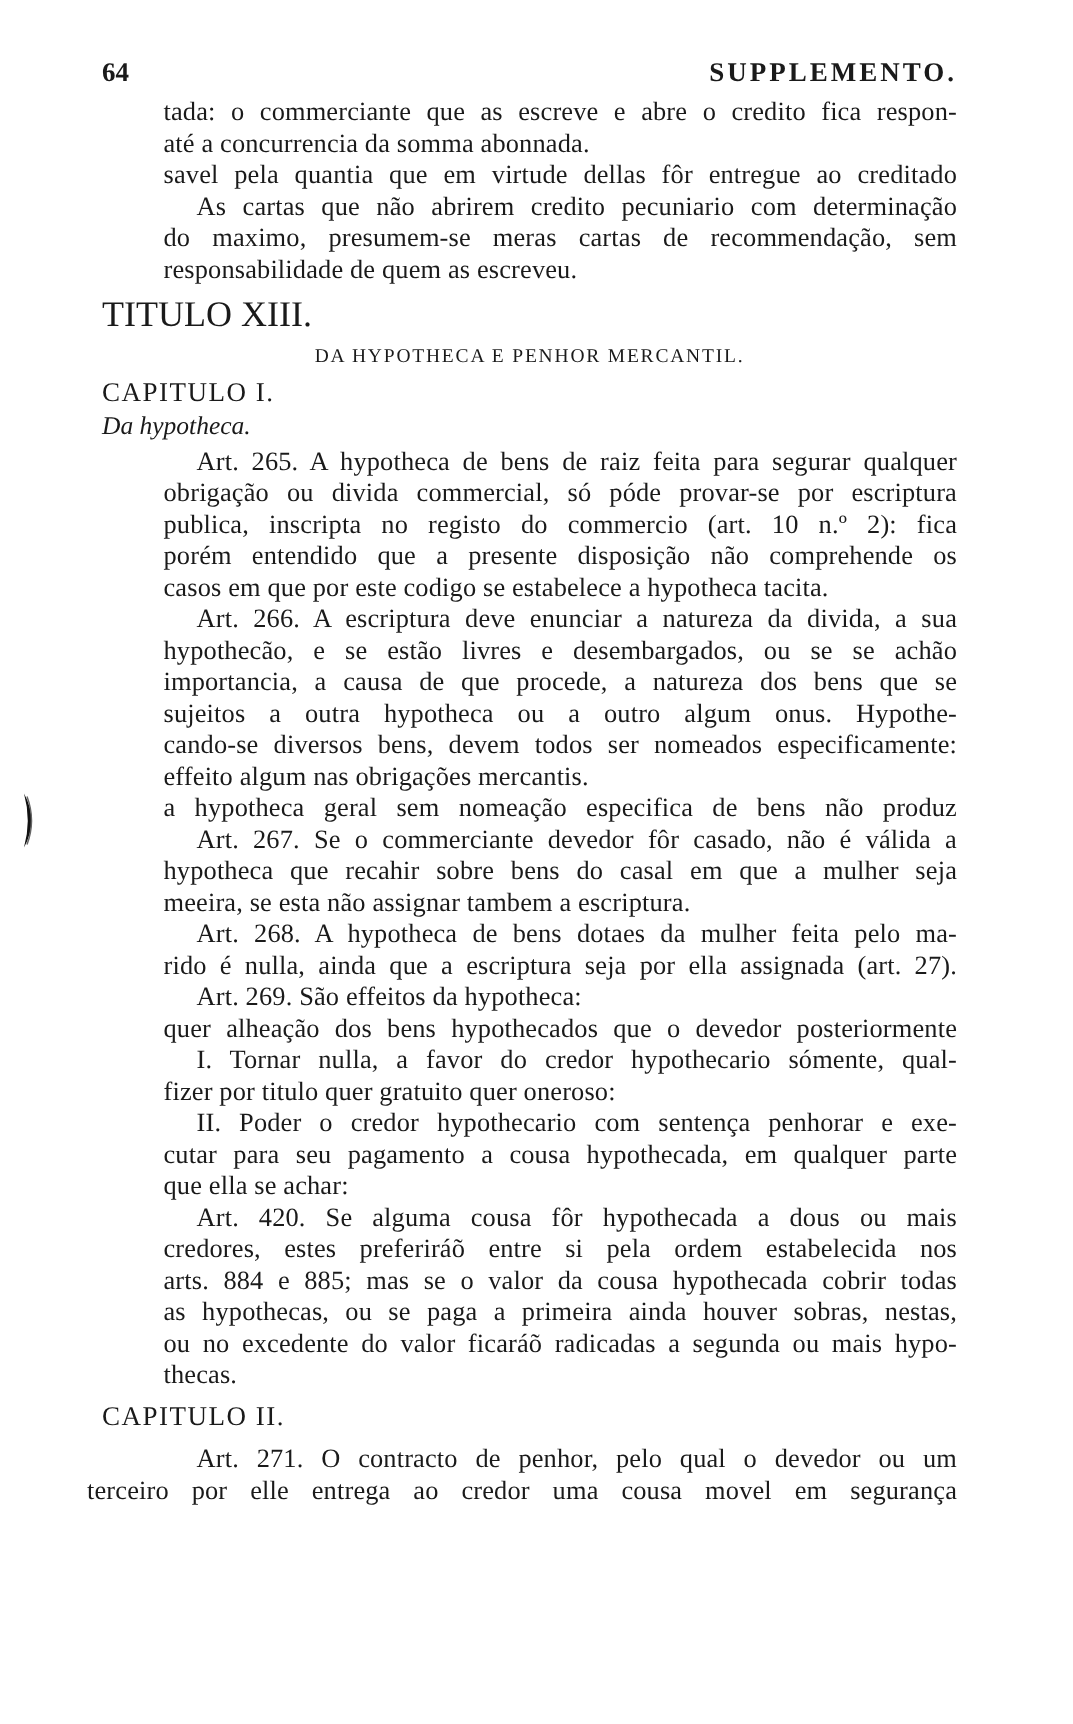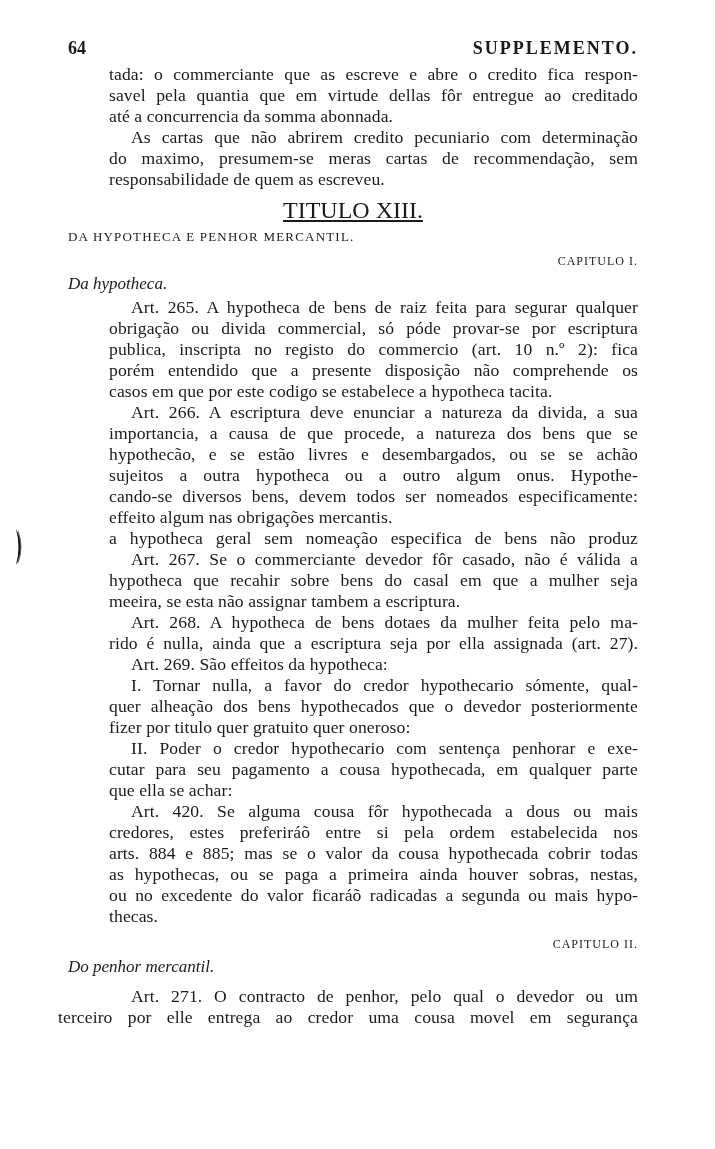--- a/index.html
+++ b/index.html
@@ -43,8 +43,8 @@
 
     <div>
       <div class="line">tada: o commerciante que as escreve e abre o credito fica respon-</div>
+      <div class="line last">até a concurrencia da somma abonnada.</div>
       <div class="line">savel pela quantia que em virtude dellas fôr entregue ao creditado</div>
-      <div class="line last">até a concurrencia da somma abonnada.</div>
     </div>
     <div>
       <div class="line indent">As cartas que não abrirem credito pecuniario com determinação</div>

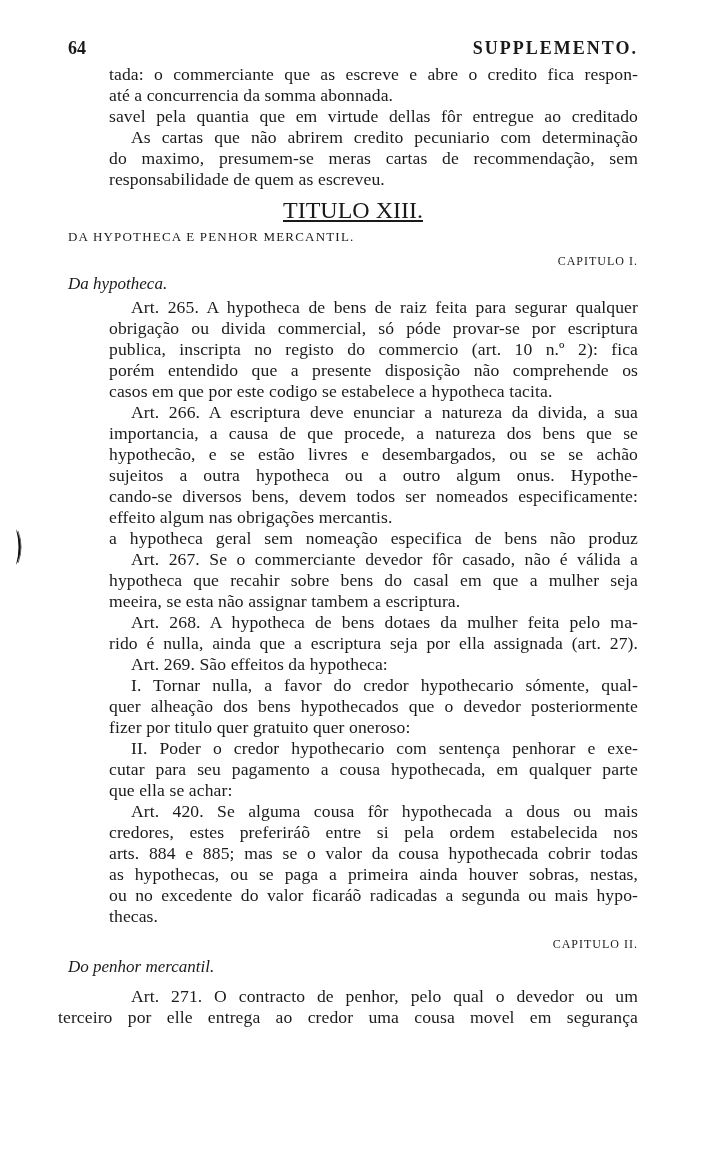--- a/index.html
+++ b/index.html
@@ -16,7 +16,7 @@
   .line.last { text-align-last: left; }
   .indent { padding-left: 22px; }
   .outdent { margin-left: -10px; }
-  .h-title { text-align: center; font-size: 24px; line-height: 32px; height: 32px; margin-top: 4px; text-decoration: underline; }
+  .h-title { font-size: 24px; line-height: 32px; height: 32px; margin-top: 4px; }
   .h-sub { font-size: 13px; letter-spacing: 1.2px; line-height: 22px; height: 24px; }
   .h-chap { text-align: right; font-size: 12px; letter-spacing: 1px; line-height: 23px; height: 23px; }
   .h-ital { text-align: left; font-style: italic; font-size: 17px; line-height: 22px; height: 24px; }

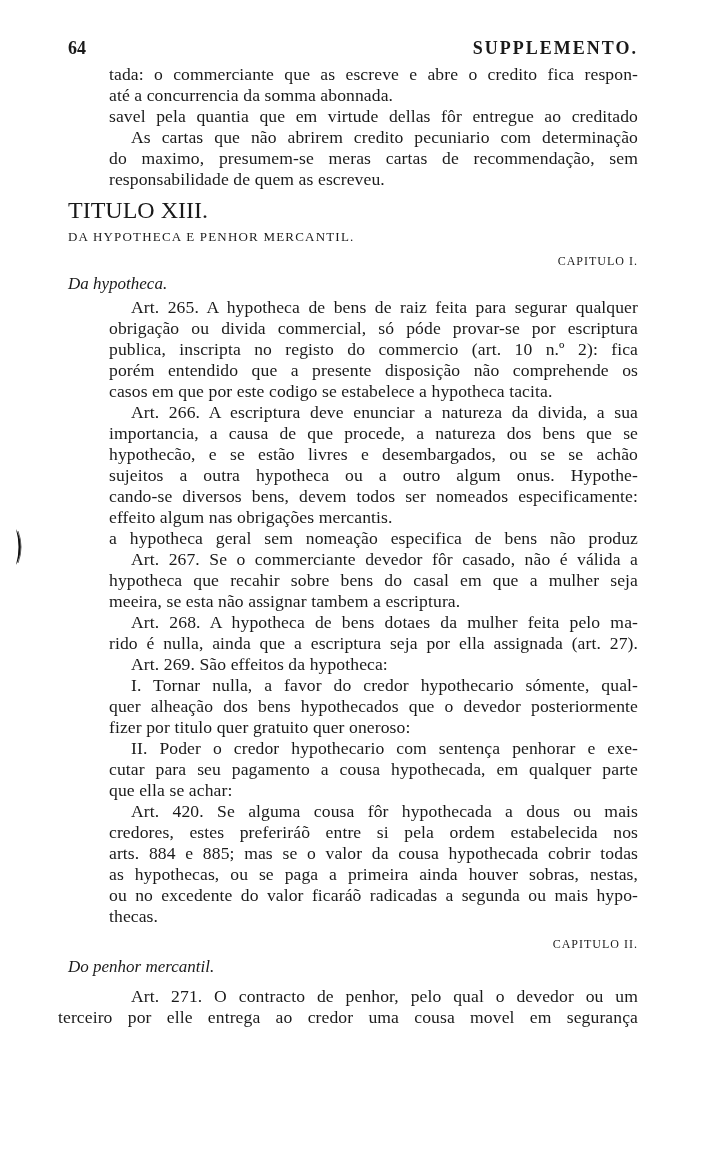--- a/index.html
+++ b/index.html
@@ -17,7 +17,7 @@
   .indent { padding-left: 22px; }
   .outdent { margin-left: -10px; }
   .h-title { font-size: 24px; line-height: 32px; height: 32px; margin-top: 4px; }
-  .h-sub { font-size: 13px; letter-spacing: 1.2px; line-height: 22px; height: 24px; }
+  .h-sub { text-align: center; font-size: 13px; letter-spacing: 1.2px; line-height: 22px; height: 24px; }
   .h-chap { text-align: right; font-size: 12px; letter-spacing: 1px; line-height: 23px; height: 23px; }
   .h-ital { text-align: left; font-style: italic; font-size: 17px; line-height: 22px; height: 24px; }
   .sc { font-size: 11px; letter-spacing: 0.8px; }

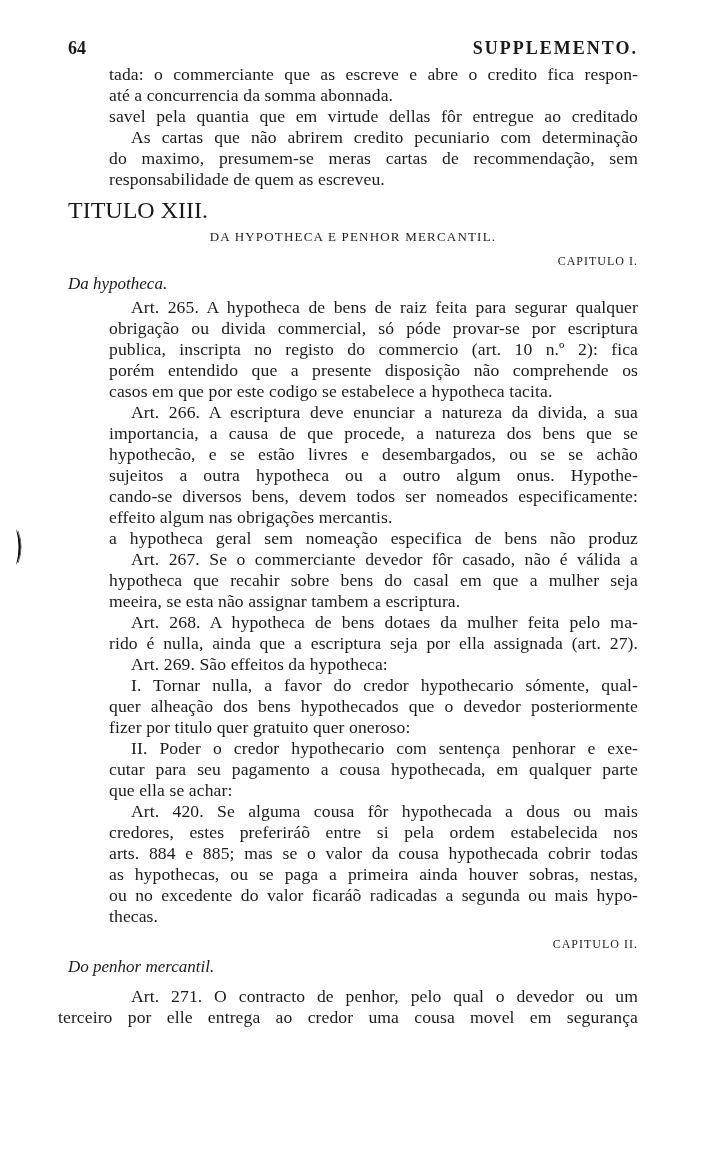--- a/index.html
+++ b/index.html
@@ -18,7 +18,7 @@
   .outdent { margin-left: -10px; }
   .h-title { font-size: 24px; line-height: 32px; height: 32px; margin-top: 4px; }
   .h-sub { text-align: center; font-size: 13px; letter-spacing: 1.2px; line-height: 22px; height: 24px; }
-  .h-chap { text-align: right; font-size: 12px; letter-spacing: 1px; line-height: 23px; height: 23px; }
+  .h-chap { text-align: left; font-size: 18px; letter-spacing: 1px; line-height: 23px; height: 23px; }
   .h-ital { text-align: left; font-style: italic; font-size: 17px; line-height: 22px; height: 24px; }
   .sc { font-size: 11px; letter-spacing: 0.8px; }
   .gap { height: 6px; }

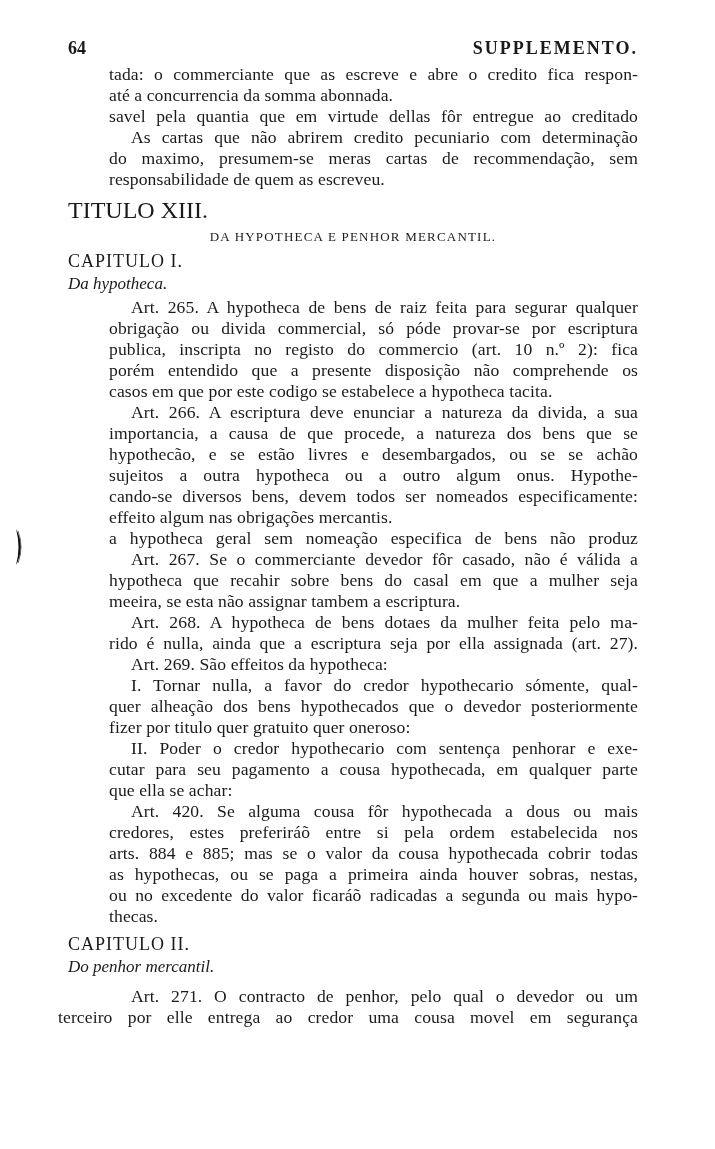--- a/index.html
+++ b/index.html
@@ -67,8 +67,8 @@
 
     <div>
       <div class="line indent">Art. 266. A escriptura deve enunciar a natureza da divida, a sua</div>
+      <div class="line">hypothecão, e se estão livres e desembargados, ou se se achão</div>
       <div class="line">importancia, a causa de que procede, a natureza dos bens que se</div>
-      <div class="line">hypothecão, e se estão livres e desembargados, ou se se achão</div>
       <div class="line">sujeitos a outra hypotheca ou a outro algum onus. Hypothe-</div>
       <div class="line">cando-se diversos bens, devem todos ser nomeados especificamente:</div>
       <div class="line last">effeito algum nas obrigações mercantis.</div>

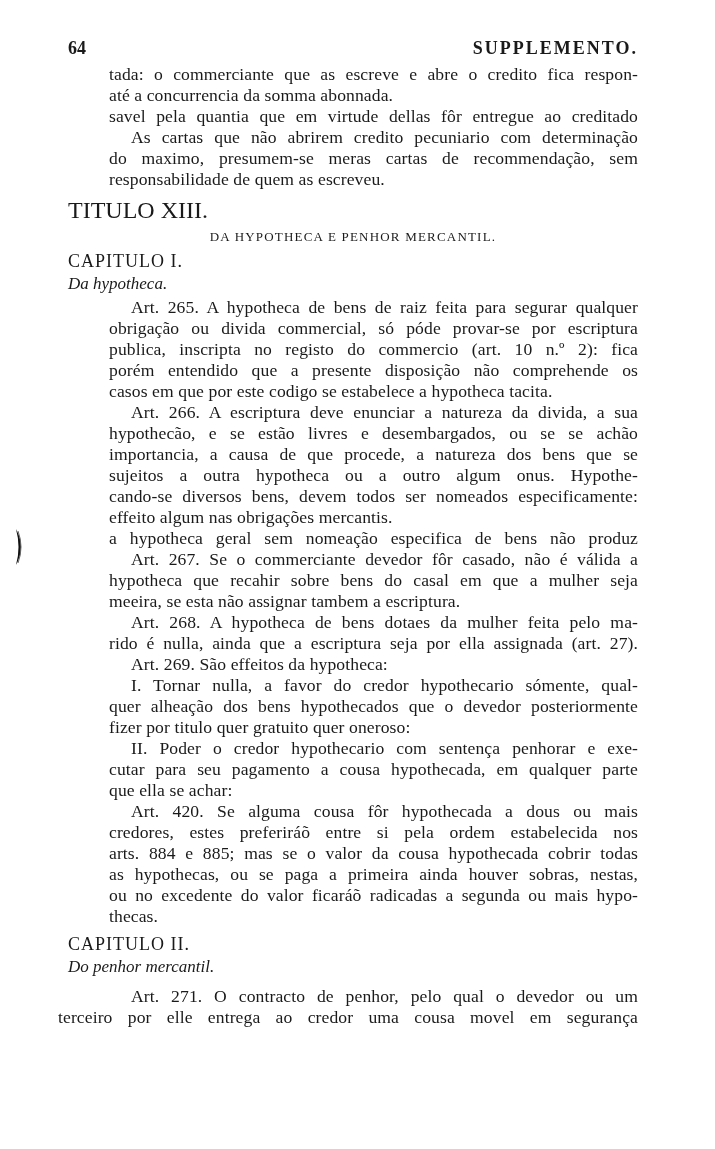--- a/index.html
+++ b/index.html
@@ -89,8 +89,8 @@
     <div>
       <div class="line indent last">Art. 269. São effeitos da hypotheca:</div>
       <div>
+        <div class="line">quer alheação dos bens hypothecados que o devedor posteriormente</div>
         <div class="line indent">I. Tornar nulla, a favor do credor hypothecario sómente, qual-</div>
-        <div class="line">quer alheação dos bens hypothecados que o devedor posteriormente</div>
         <div class="line last">fizer por titulo quer gratuito quer oneroso:</div>
       </div>
       <div>

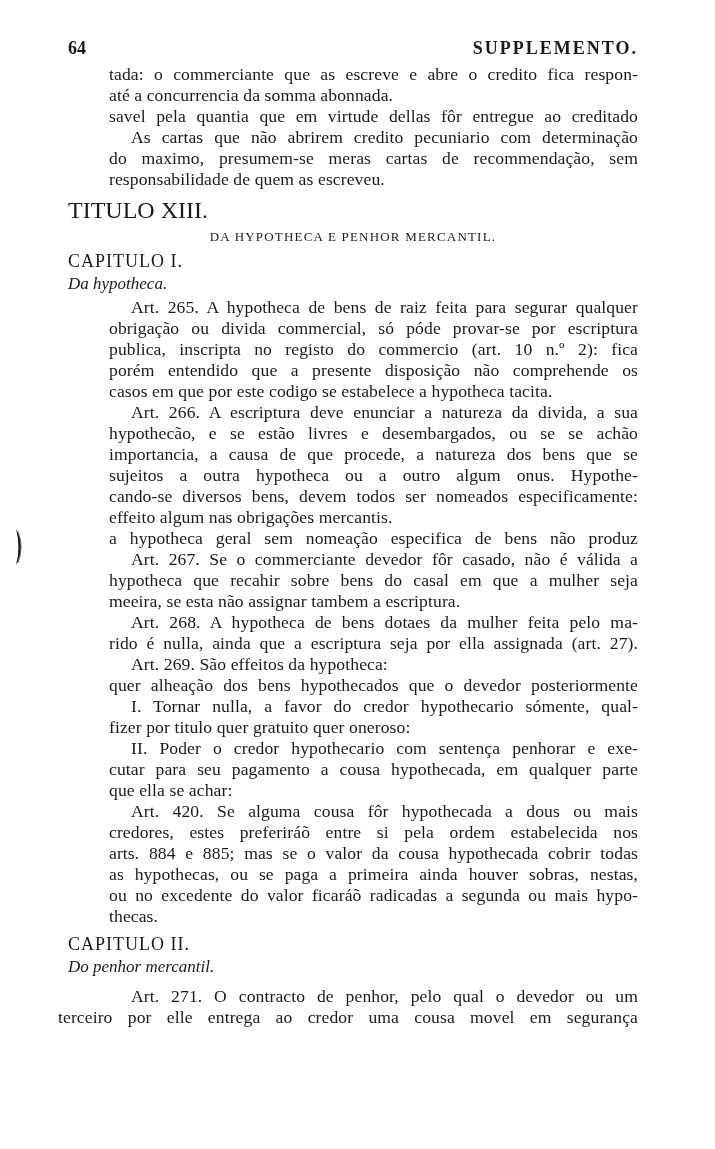--- a/index.html
+++ b/index.html
@@ -111,7 +111,6 @@
 
     <div class="gap"></div>
     <div class="h-chap">CAPITULO II.</div>
-    <div class="h-ital">Do penhor mercantil.</div>
     <div class="gap"></div>
 
     <div>

